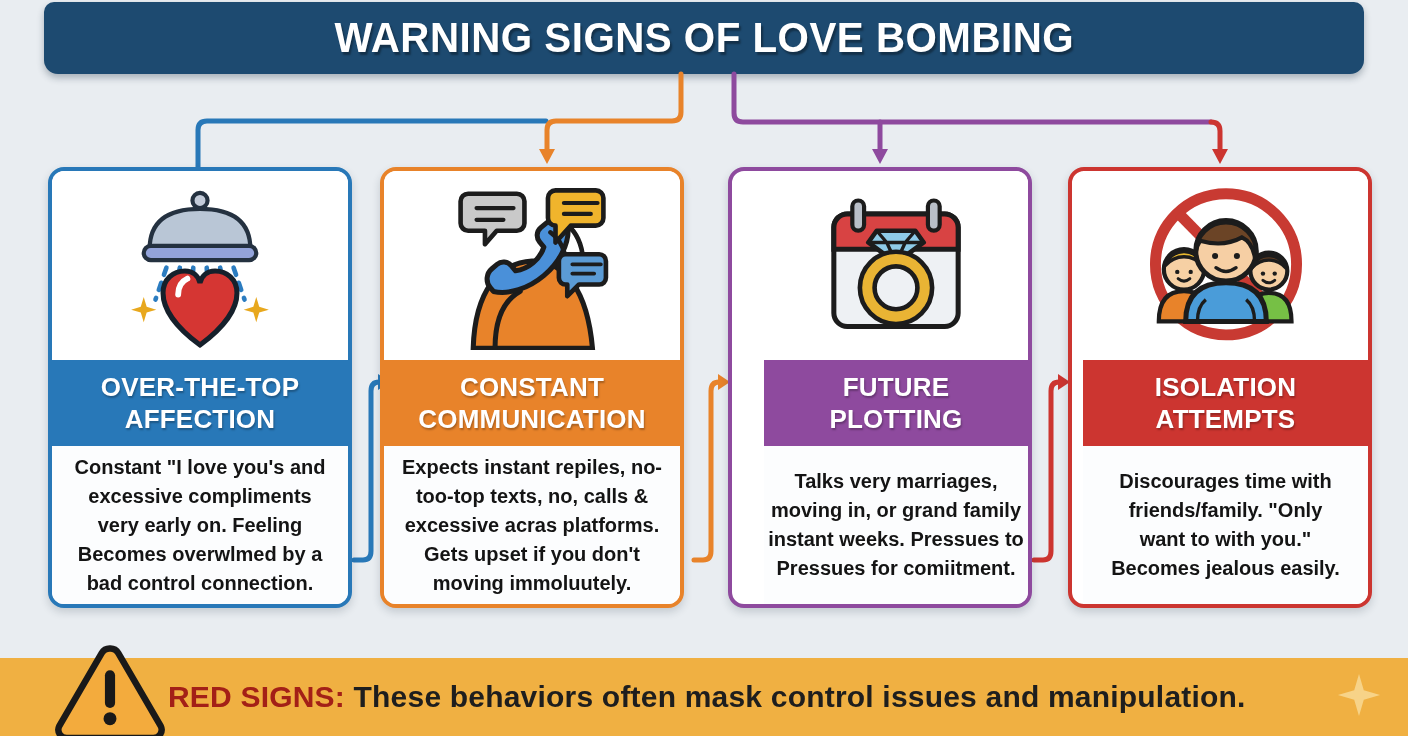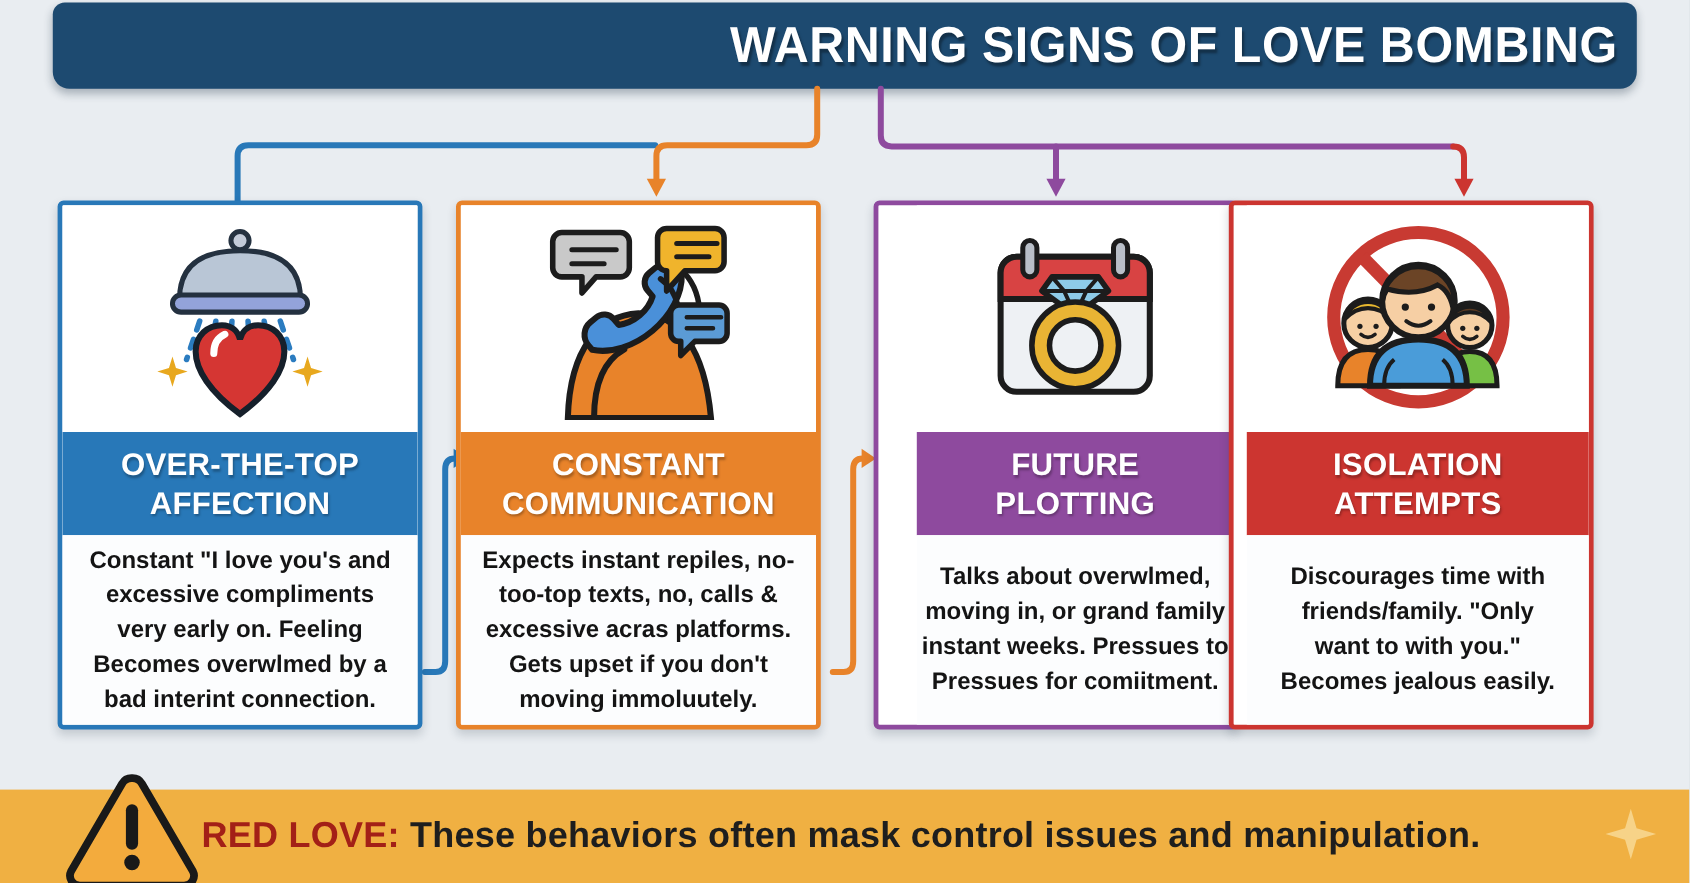--- a/index.html
+++ b/index.html
@@ -14,7 +14,7 @@
     position:absolute; left:44px; top:2px; width:1320px; height:72px;
     background:#1d4a70; border-radius:10px 10px 14px 14px;
     box-shadow:0 4px 7px rgba(20,40,60,.3);
-    display:flex; align-items:center; justify-content:flex-end;
+    display:flex; align-items:center; justify-content:center;
   }
   .header-bar h1 {
     color:#fff; font-size:42px; font-weight:bold; letter-spacing:.5px;

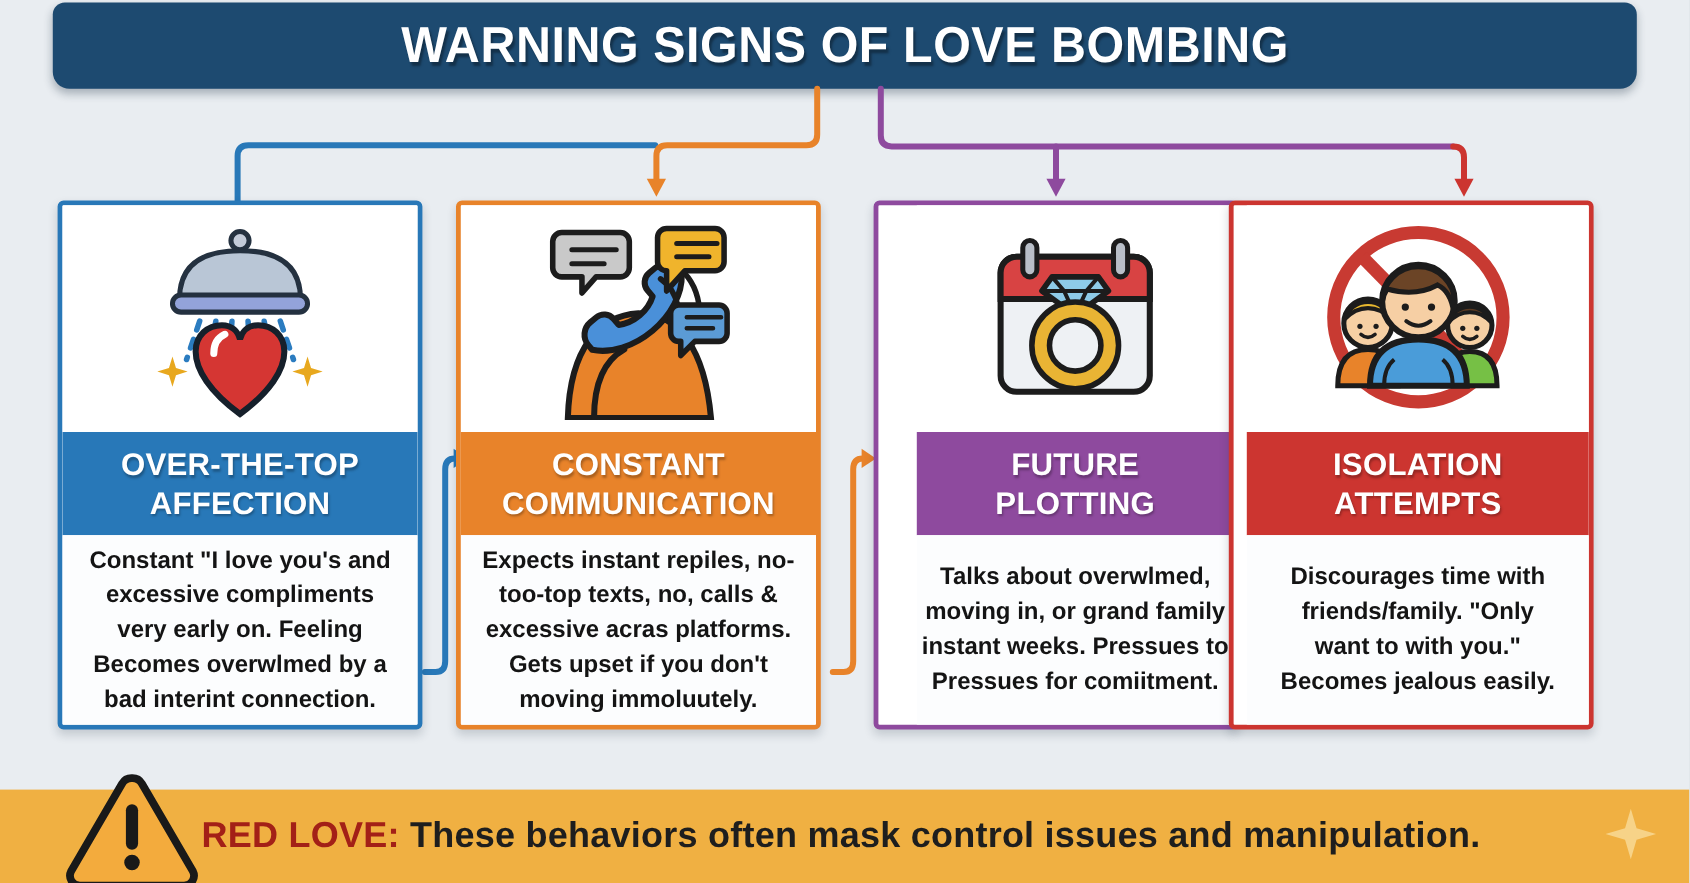--- a/index.html
+++ b/index.html
@@ -26,7 +26,7 @@
   
   .card {
     position:absolute; top:167px; width:304px; height:441px;
-    background:#fff; border:4px solid var(--c); border-radius:5px;
+    background:#fff; border:4px solid var(--c); border-radius:16px;
     box-shadow:0 4px 8px rgba(30,45,60,.18);
     display:flex; flex-direction:column; overflow:hidden;
   }

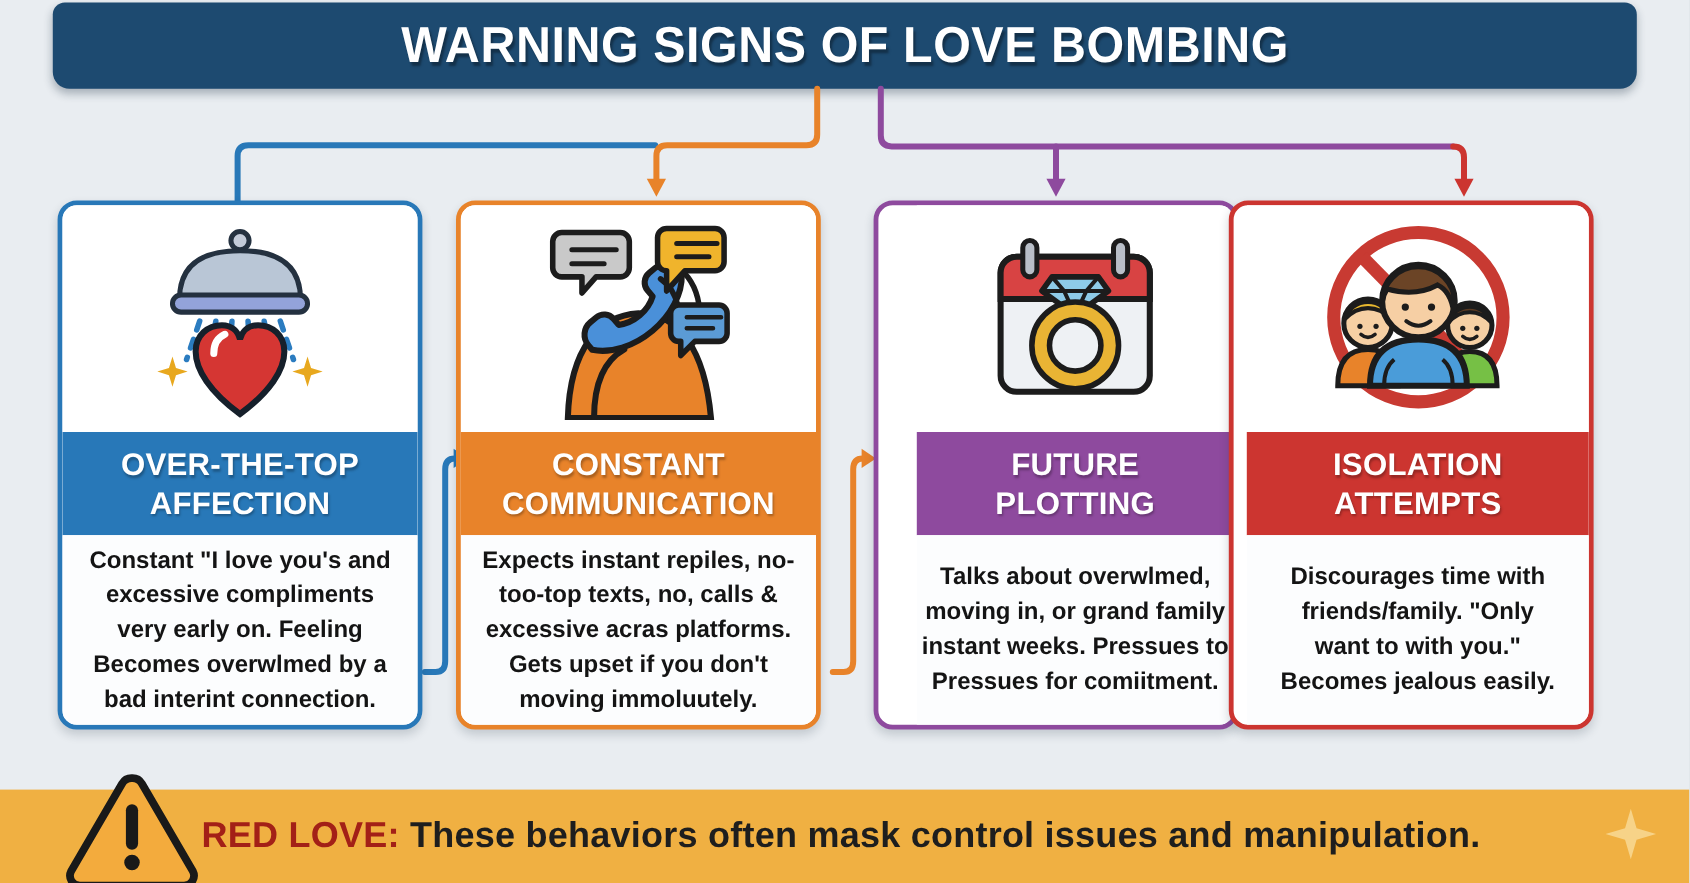--- a/index.html
+++ b/index.html
@@ -184,7 +184,7 @@
     </div>
   </div>
 
-  <div class="card" style="--c:#cc3530; left:1024px;padding-left:11px;">
+  <div class="card" style="--c:#cc3530; left:1068px;padding-left:11px;">
     <div class="card-icon">
       <svg viewBox="0 0 200 200">
         <g stroke="#c83a32" stroke-width="13" fill="none">

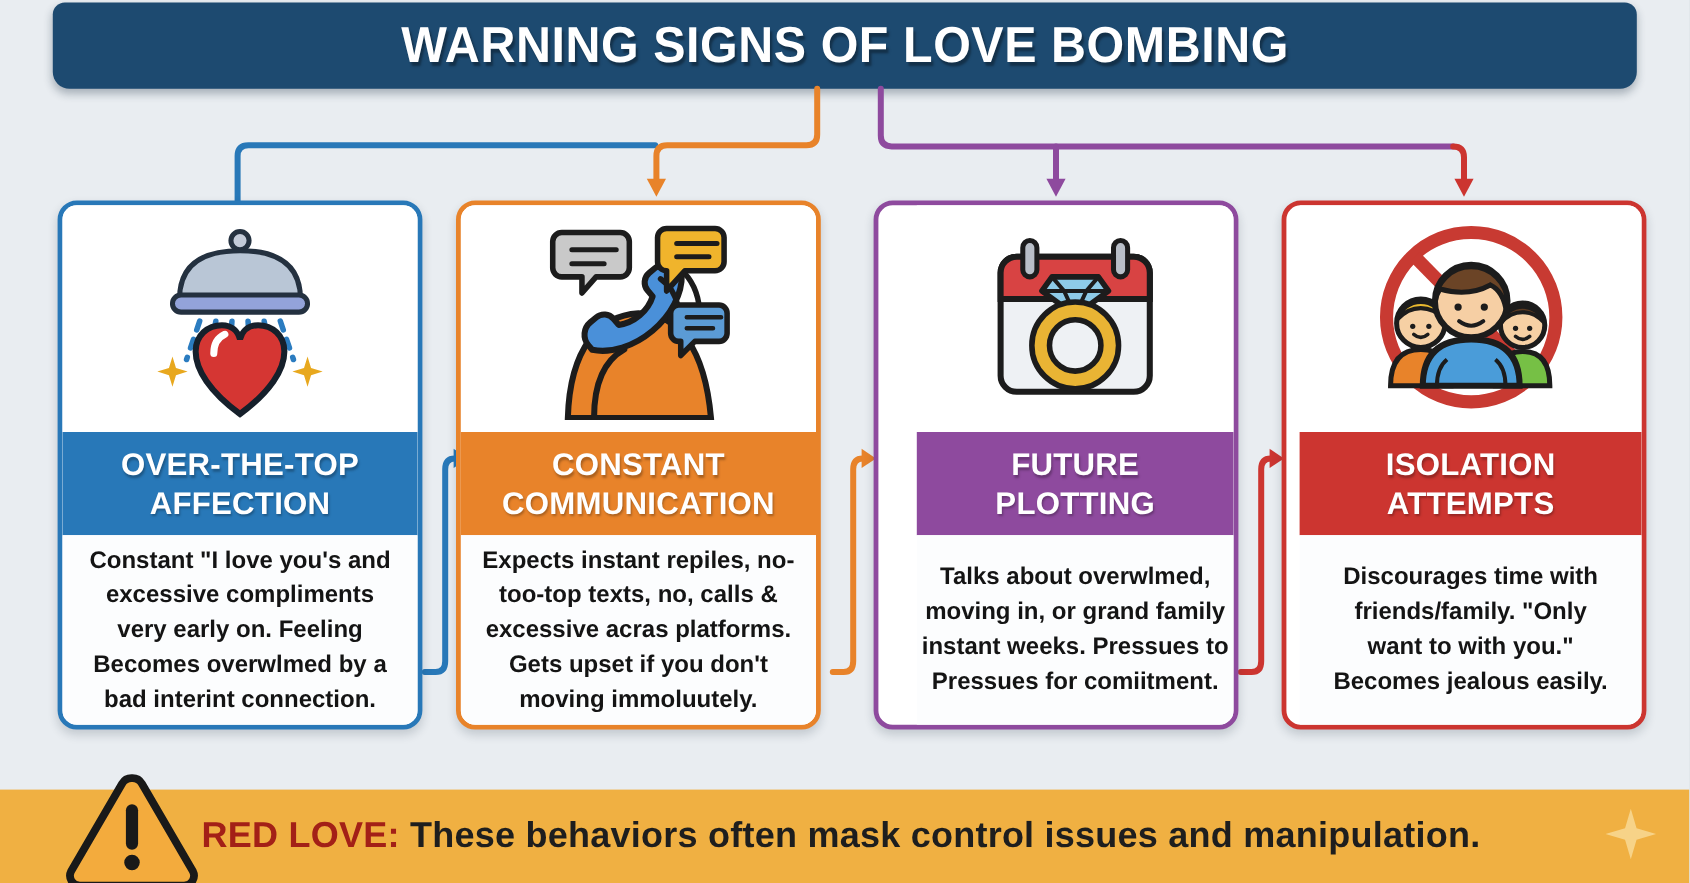--- a/index.html
+++ b/index.html
@@ -177,7 +177,7 @@
       <div>PLOTTING</div>
     </div>
     <div class="card-body">
-      <div>Talks about overwlmed,</div>
+      <div>Talks very marriages,</div>
       <div>moving in, or grand family</div>
       <div>instant weeks. Pressues to</div>
       <div>Pressues for comiitment.</div>

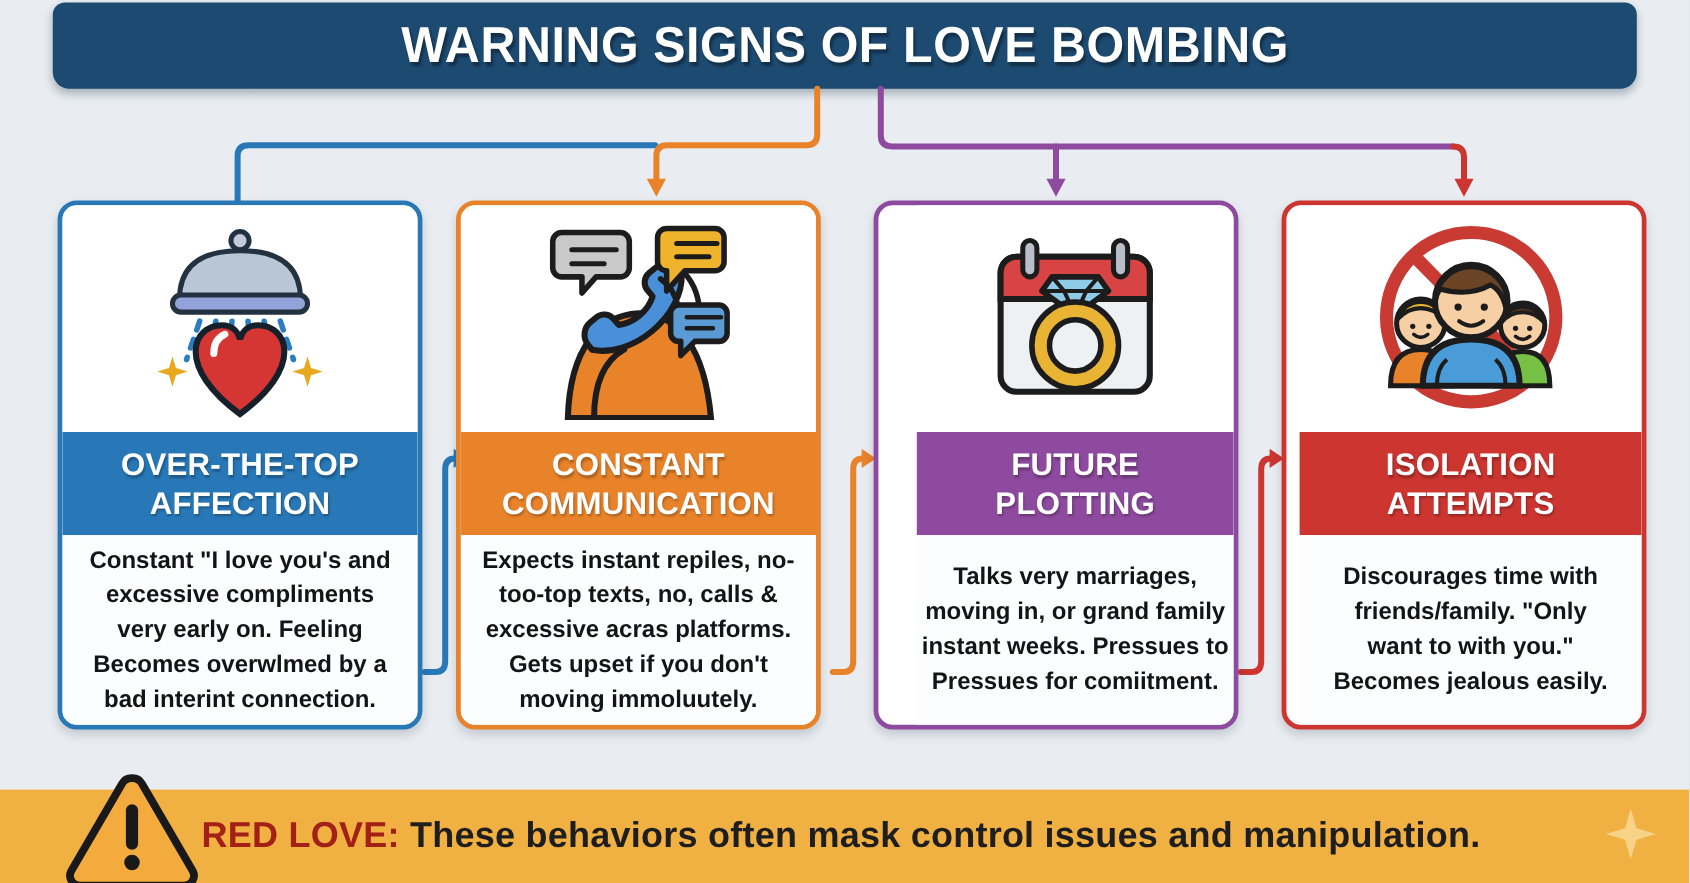--- a/index.html
+++ b/index.html
@@ -123,7 +123,7 @@
       <div>excessive compliments</div>
       <div>very early on. Feeling</div>
       <div>Becomes overwlmed by a</div>
-      <div>bad interint connection.</div>
+      <div>bad control connection.</div>
     </div>
   </div>
 

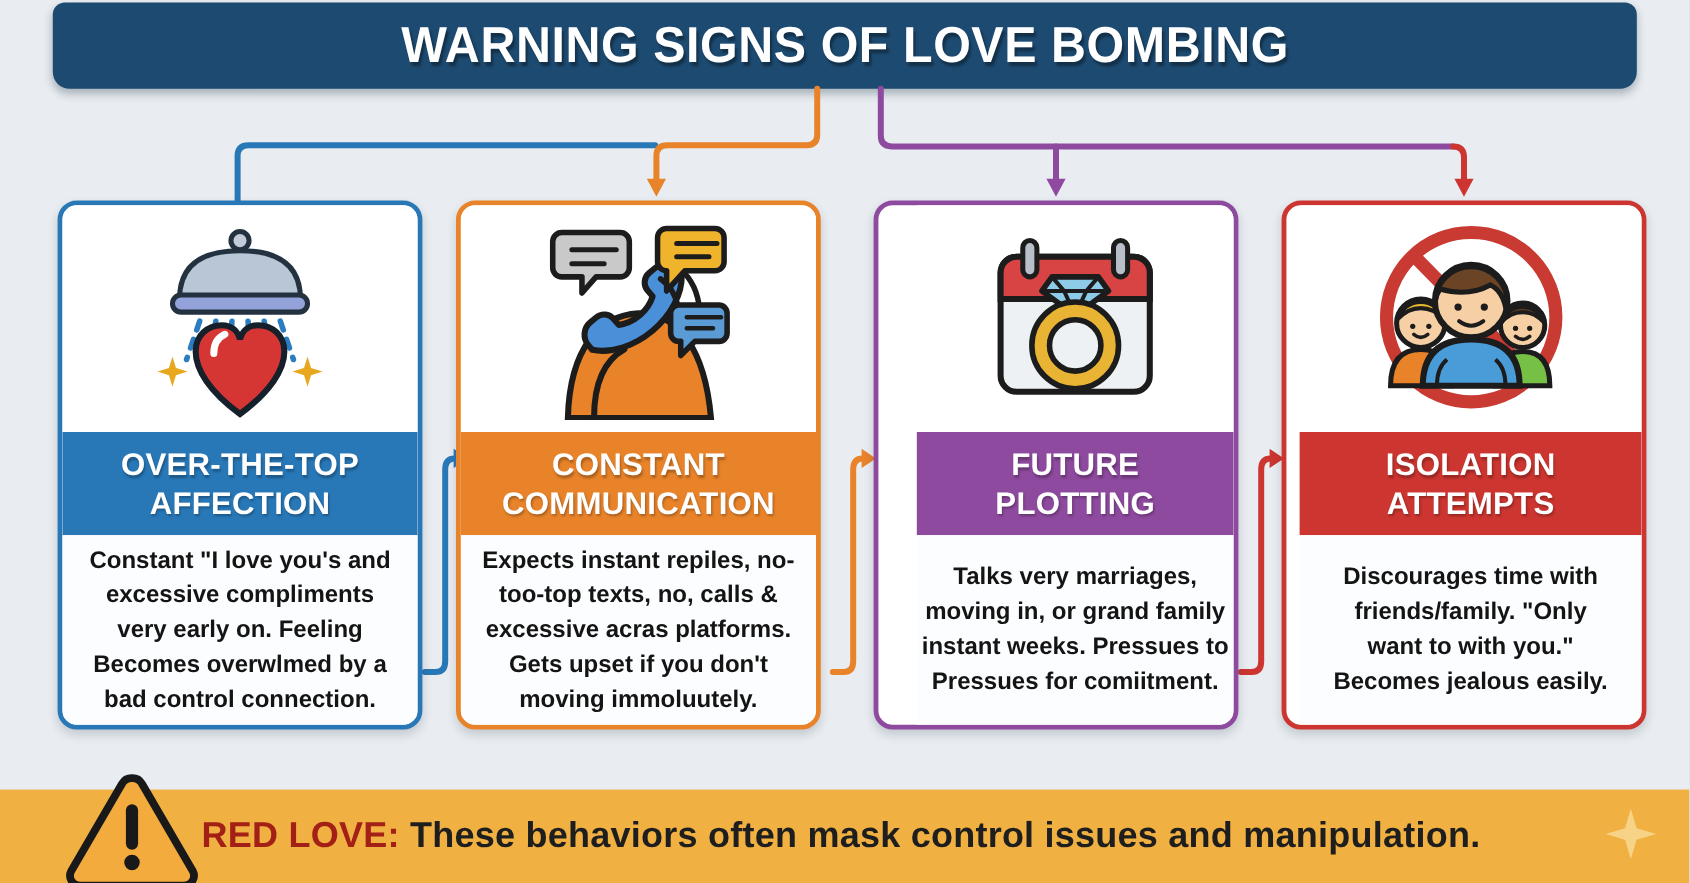--- a/index.html
+++ b/index.html
@@ -233,7 +233,7 @@
       <line x1="60" y1="35" x2="60" y2="65" stroke="#191919" stroke-width="11" stroke-linecap="round"></line>
       <circle cx="60" cy="82" r="7" fill="#191919"></circle>
     </svg>
-    <div class="footer-text"><span class="red">RED LOVE:</span><span> These behaviors  often mask control issues and manipulation.</span></div>
+    <div class="footer-text"><span class="red">RED SIGNS:</span><span> These behaviors  often mask control issues and manipulation.</span></div>
     <svg class="sparkle" viewBox="0 0 48 48">
       <path d="M24,2 L29,19 L46,24 L29,29 L24,46 L19,29 L2,24 L19,19 Z" fill="#f7d388"></path>
     </svg>

